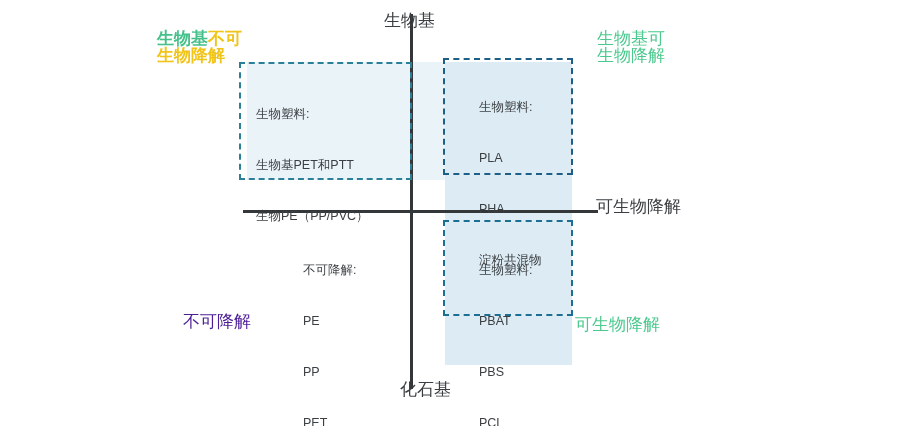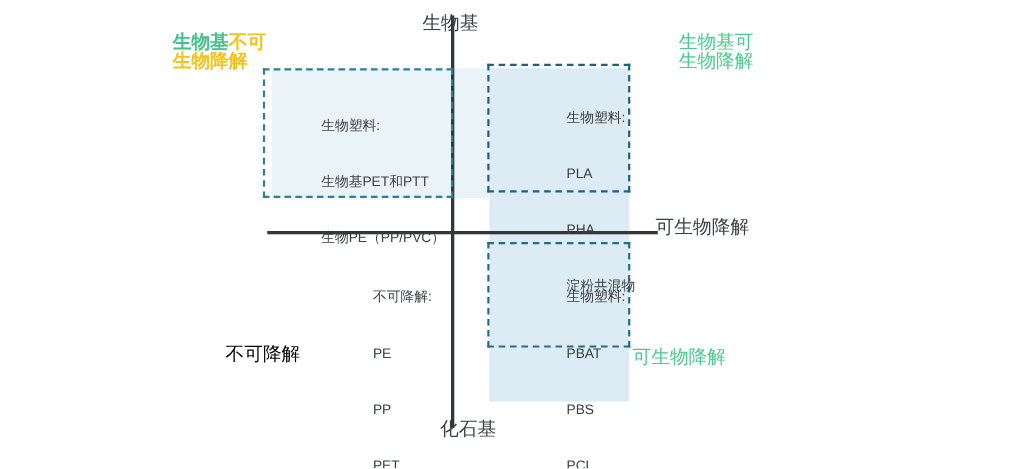--- a/index.html
+++ b/index.html
@@ -135,7 +135,7 @@
   .lbl-corner-tl .seg-green { color: #45c08a; }
   .lbl-corner-tl .seg-yellow { color: #f0c419; }
   .lbl-corner-tr {
-    left: 617px;
+    left: 597px;
     top: 30px;
     width: 84px;
     color: #4cc98e;

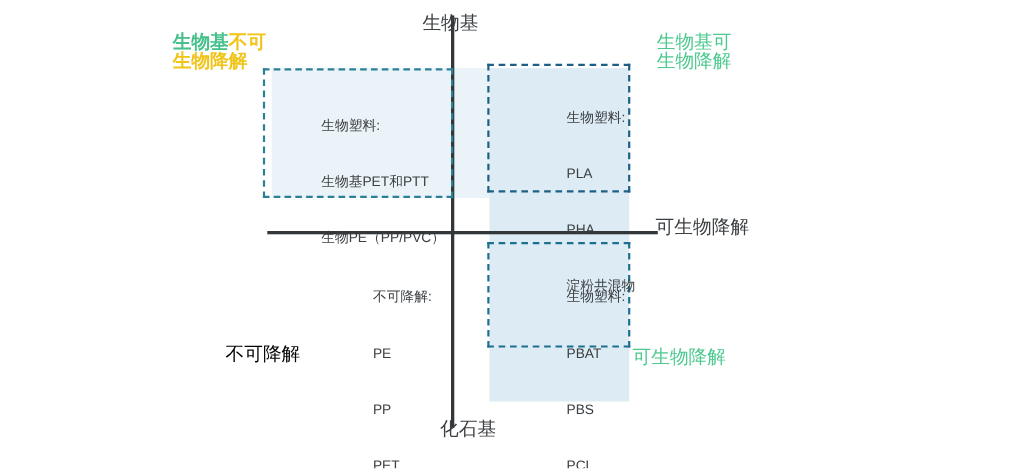--- a/index.html
+++ b/index.html
@@ -97,7 +97,6 @@
     font-size: 12.5px;
     line-height: 17px;
     white-space: pre;
-    margin-left: 36px;
   }
   .qtext-tl { left: 256px; top: 72px; }
   .qtext-tr { left: 479px; top: 65px; }

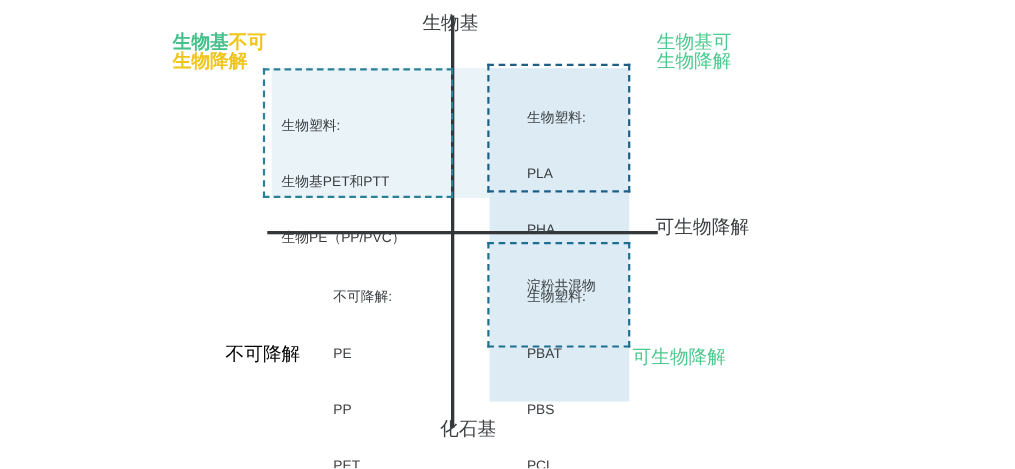--- a/index.html
+++ b/index.html
@@ -140,9 +140,9 @@
     color: #4cc98e;
   }
   .lbl-corner-bl {
-    left: 205px;
+    left: 183px;
     top: 313px;
-    color: #000000;
+    color: #4c1d95;
   }
   .lbl-corner-br {
     left: 575px;

